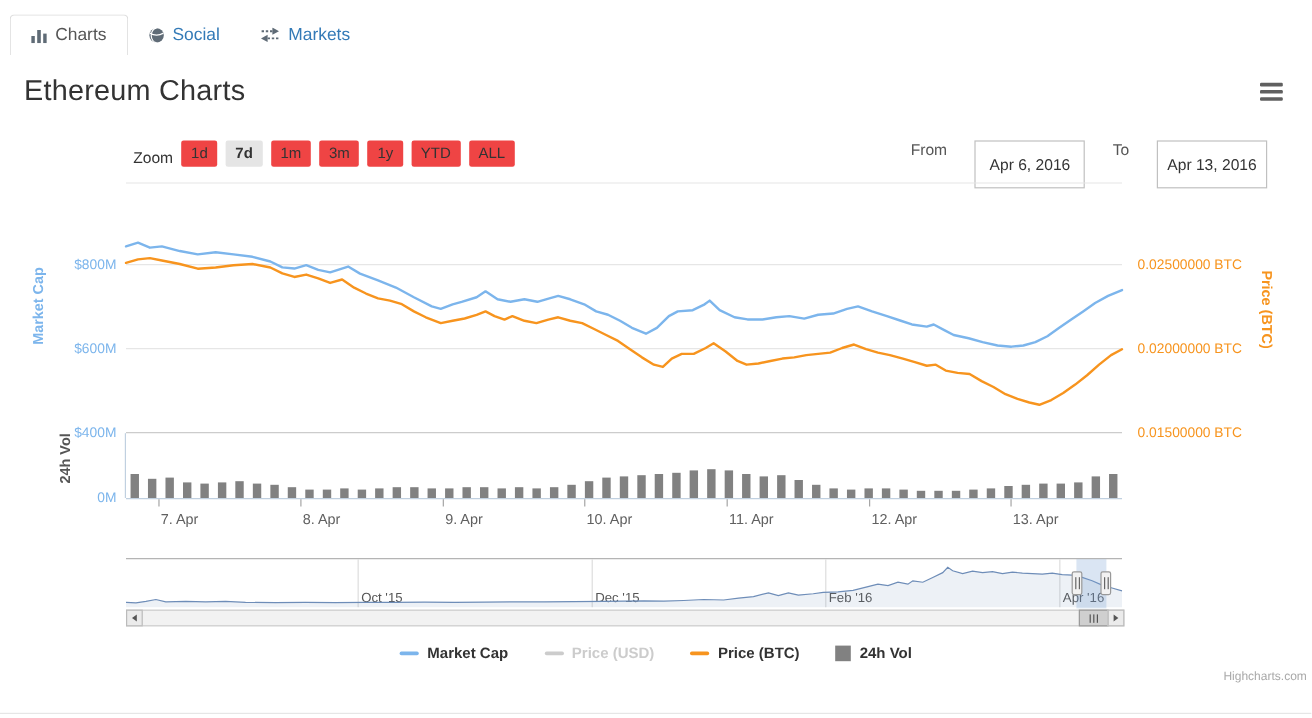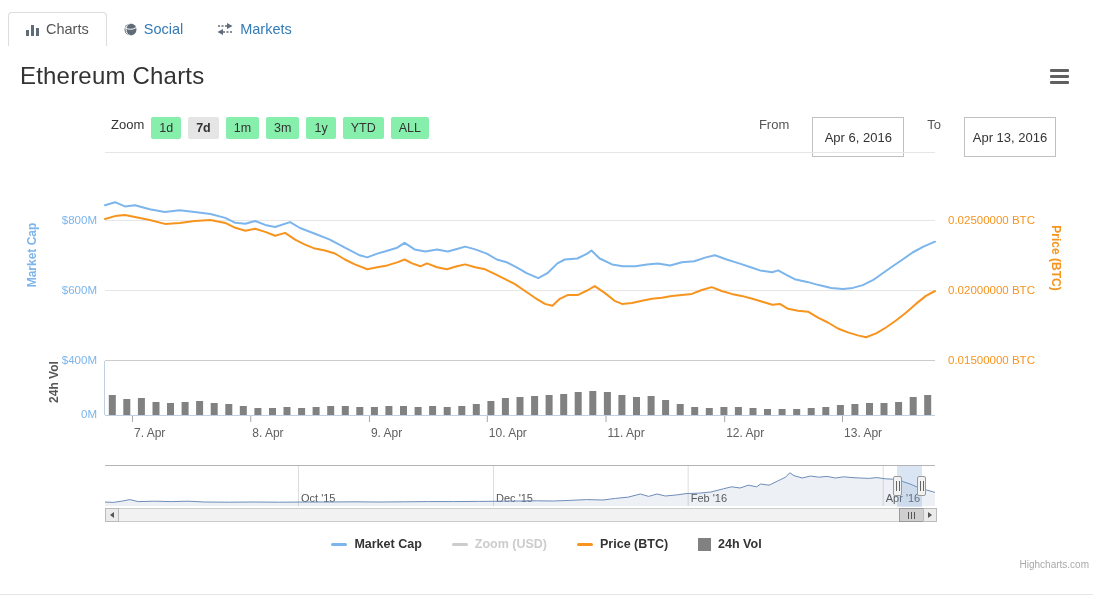--- a/index.html
+++ b/index.html
@@ -19,7 +19,7 @@
 
   
   .controls { position:absolute; top:117px; left:0; width:100%; height:24px; font-size:13px; color:#333; }
-  .zoom-group { position:absolute; left:111px; top:0; display:flex; align-items:flex-start; gap:7px; }
+  .zoom-group { position:absolute; left:111px; top:0; display:flex; align-items:flex-end; gap:7px; }
   .zoom-btn { border:none; background:#86efac; color:#333; font-size:12.5px; padding:4px 8px; border-radius:2px; cursor:pointer; font-family:"Liberation Sans",sans-serif; }
   .zoom-btn.selected { background:#e5e5e5; font-weight:bold; }
   .range-group { position:absolute; right:37px; top:0; display:flex; align-items:flex-start; gap:23px; color:#555; }

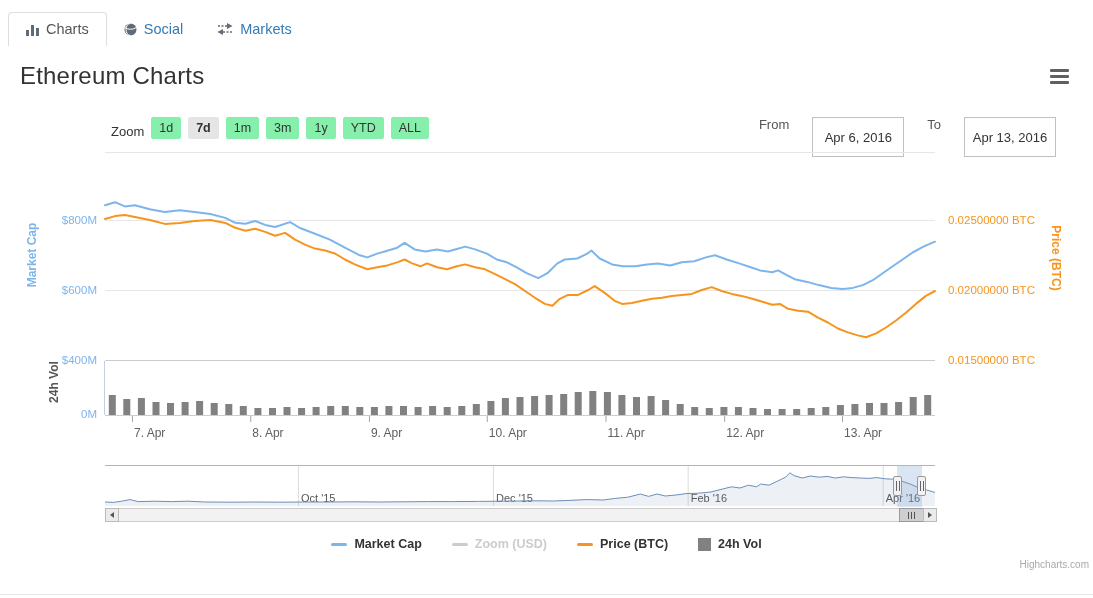--- a/index.html
+++ b/index.html
@@ -20,7 +20,7 @@
   
   .controls { position:absolute; top:117px; left:0; width:100%; height:24px; font-size:13px; color:#333; }
   .zoom-group { position:absolute; left:111px; top:0; display:flex; align-items:flex-end; gap:7px; }
-  .zoom-btn { border:none; background:#86efac; color:#333; font-size:12.5px; padding:4px 8px; border-radius:2px; cursor:pointer; font-family:"Liberation Sans",sans-serif; }
+  .zoom-btn { border:none; background:#ef4444; color:#333; font-size:12.5px; padding:4px 8px; border-radius:2px; cursor:pointer; font-family:"Liberation Sans",sans-serif; }
   .zoom-btn.selected { background:#e5e5e5; font-weight:bold; }
   .range-group { position:absolute; right:37px; top:0; display:flex; align-items:flex-start; gap:23px; color:#555; }
   .range-group input { width:92px; height:40px; border:1px solid #c0c0c0; text-align:center; font-size:13px; color:#333; font-family:"Liberation Sans",sans-serif; background:#fff; }

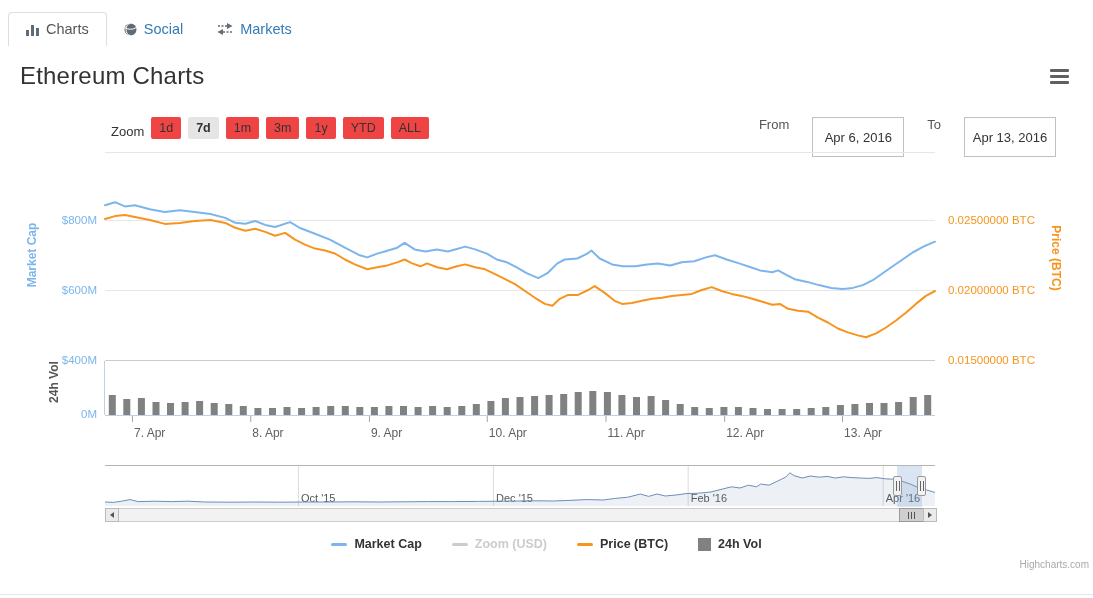--- a/index.html
+++ b/index.html
@@ -267,7 +267,7 @@
   </div>
   <div class="legend-item">
     <span class="lm-line" style="background: rgb(204, 204, 204);"></span>
-    <span class="legend-label" style="color: rgb(204, 204, 204);">Zoom (USD)</span>
+    <span class="legend-label" style="color: rgb(204, 204, 204);">Price (USD)</span>
   </div>
   <div class="legend-item">
     <span class="lm-line" style="background: rgb(247, 148, 30);"></span>

